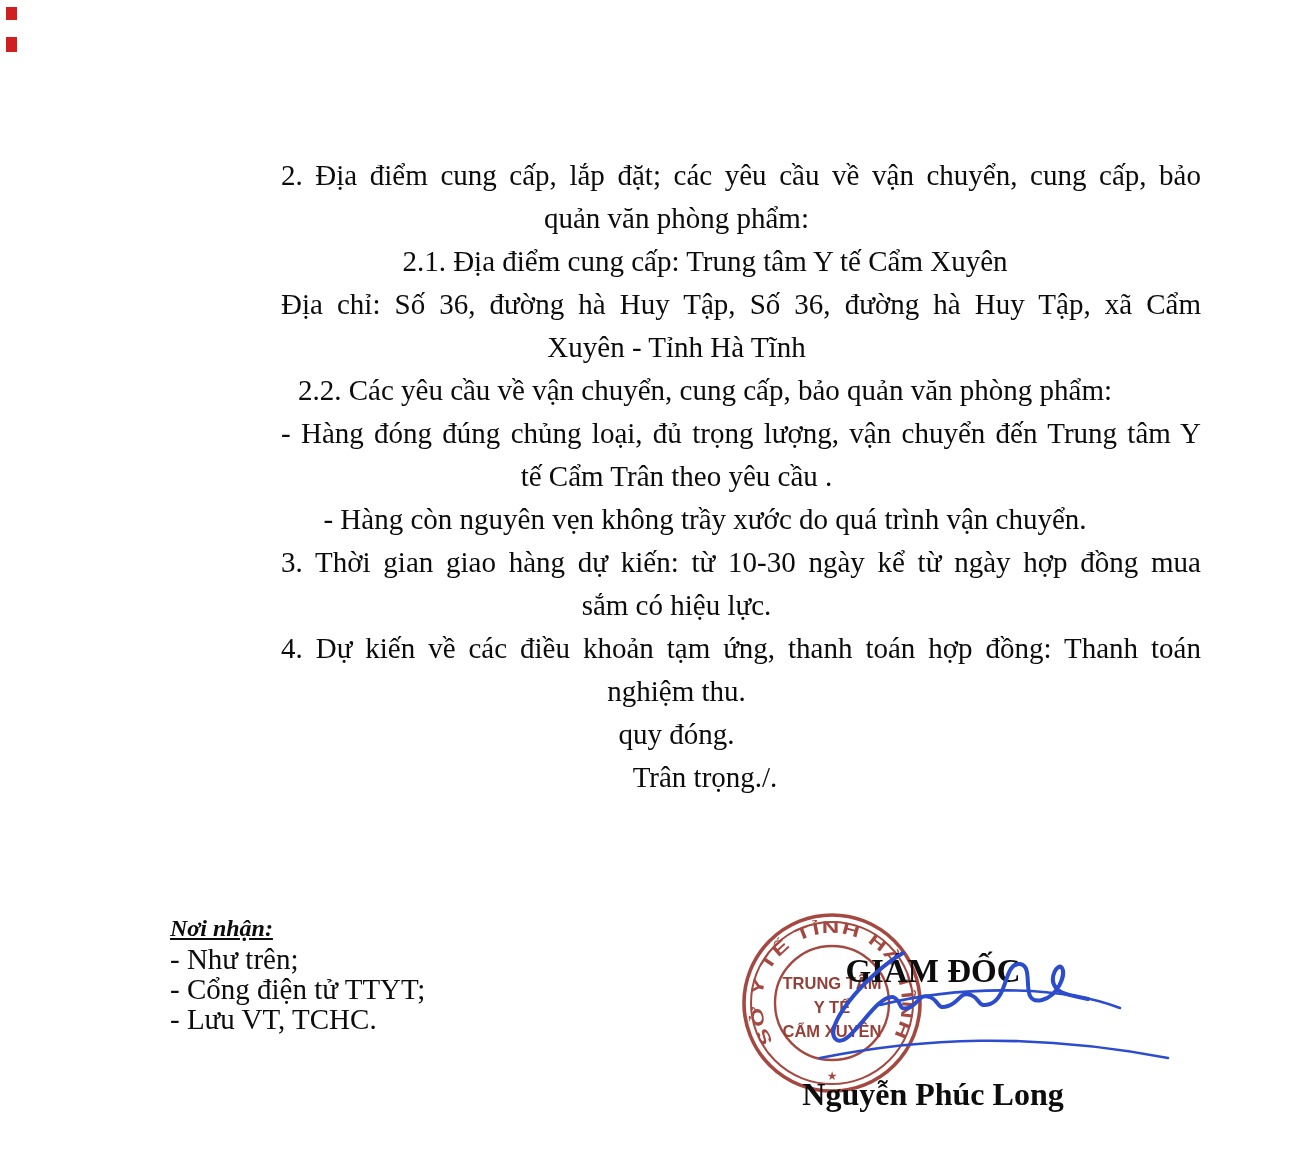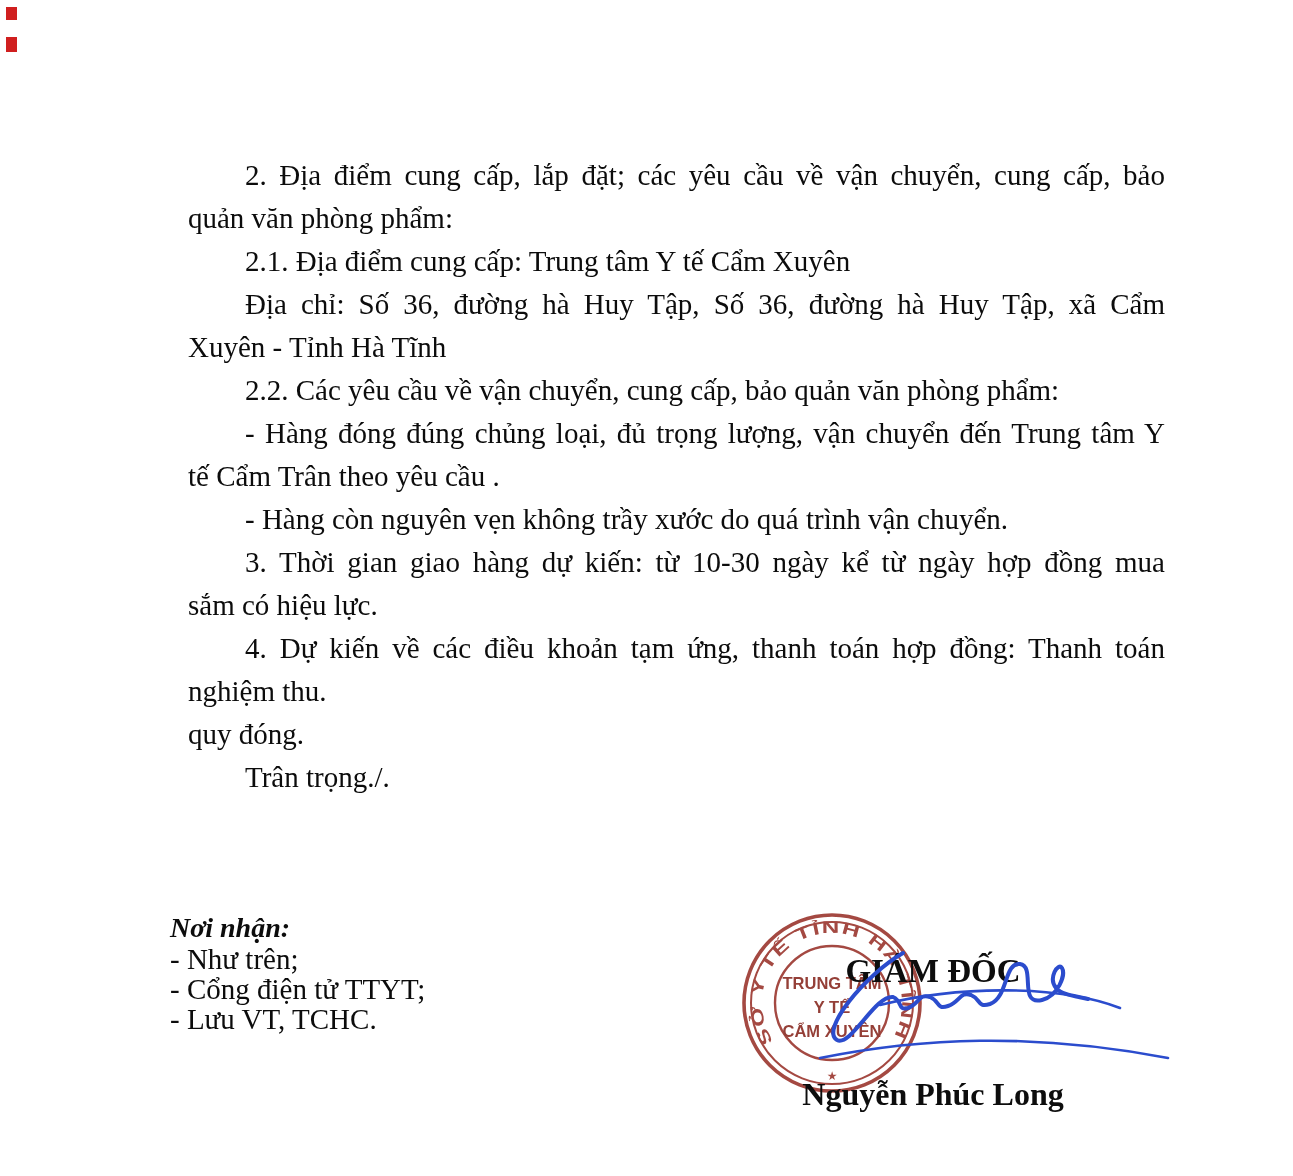--- a/index.html
+++ b/index.html
@@ -20,7 +20,7 @@
   }
   .bline{width:100%;text-align:left;white-space:normal;}
   .bline.ind{text-indent:57px;}
-  .bline.just{text-align:justify;text-align-last:justify;}
+  .bline.just{text-align:justify;text-align-last:justify;margin-left:36px;}
 
   
   .recipients{position:absolute;left:170px;top:912px;width:330px;color:#0c0c0c;}

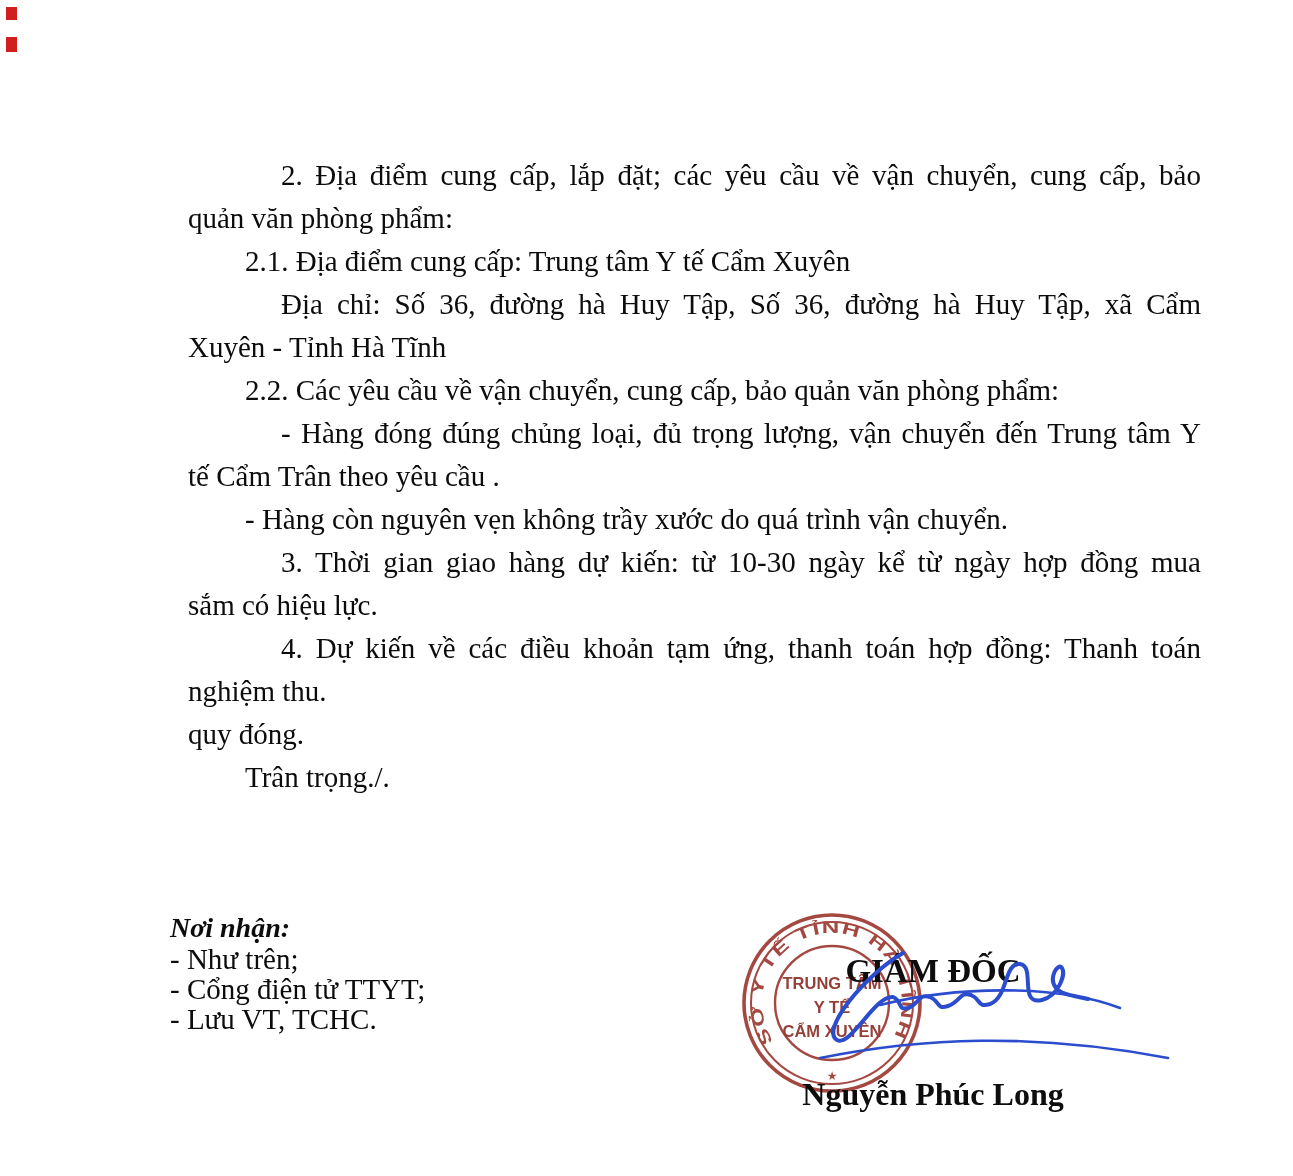--- a/index.html
+++ b/index.html
@@ -18,7 +18,7 @@
     position:absolute;left:188px;top:154px;width:977px;
     font-size:29px;line-height:43px;color:#0c0c0c;
   }
-  .bline{width:100%;text-align:left;white-space:normal;}
+  .bline{width:100%;text-align:center;white-space:normal;}
   .bline.ind{text-indent:57px;}
   .bline.just{text-align:justify;text-align-last:justify;margin-left:36px;}
 

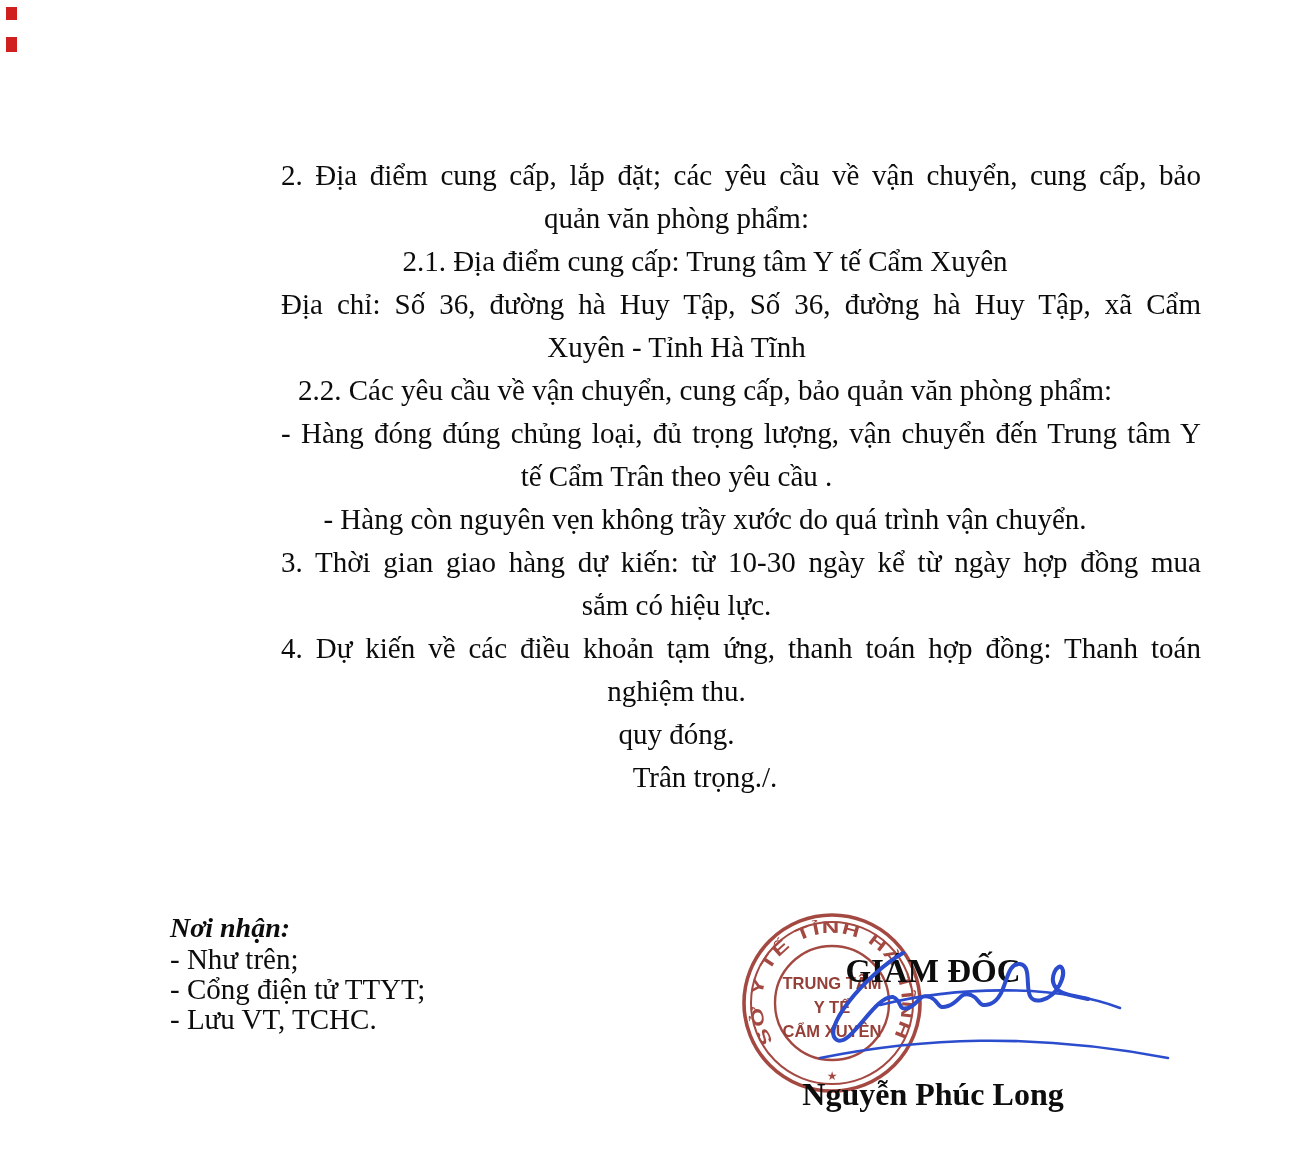--- a/index.html
+++ b/index.html
@@ -24,7 +24,7 @@
 
   
   .recipients{position:absolute;left:170px;top:912px;width:330px;color:#0c0c0c;}
-  .rec-heading{font-size:28px;font-weight:bold;font-style:italic;line-height:32px;}
+  .rec-heading{font-size:24px;font-weight:bold;font-style:italic;line-height:32px;text-decoration:underline;}
   .rec-item{font-size:29px;line-height:30px;}
 
   

